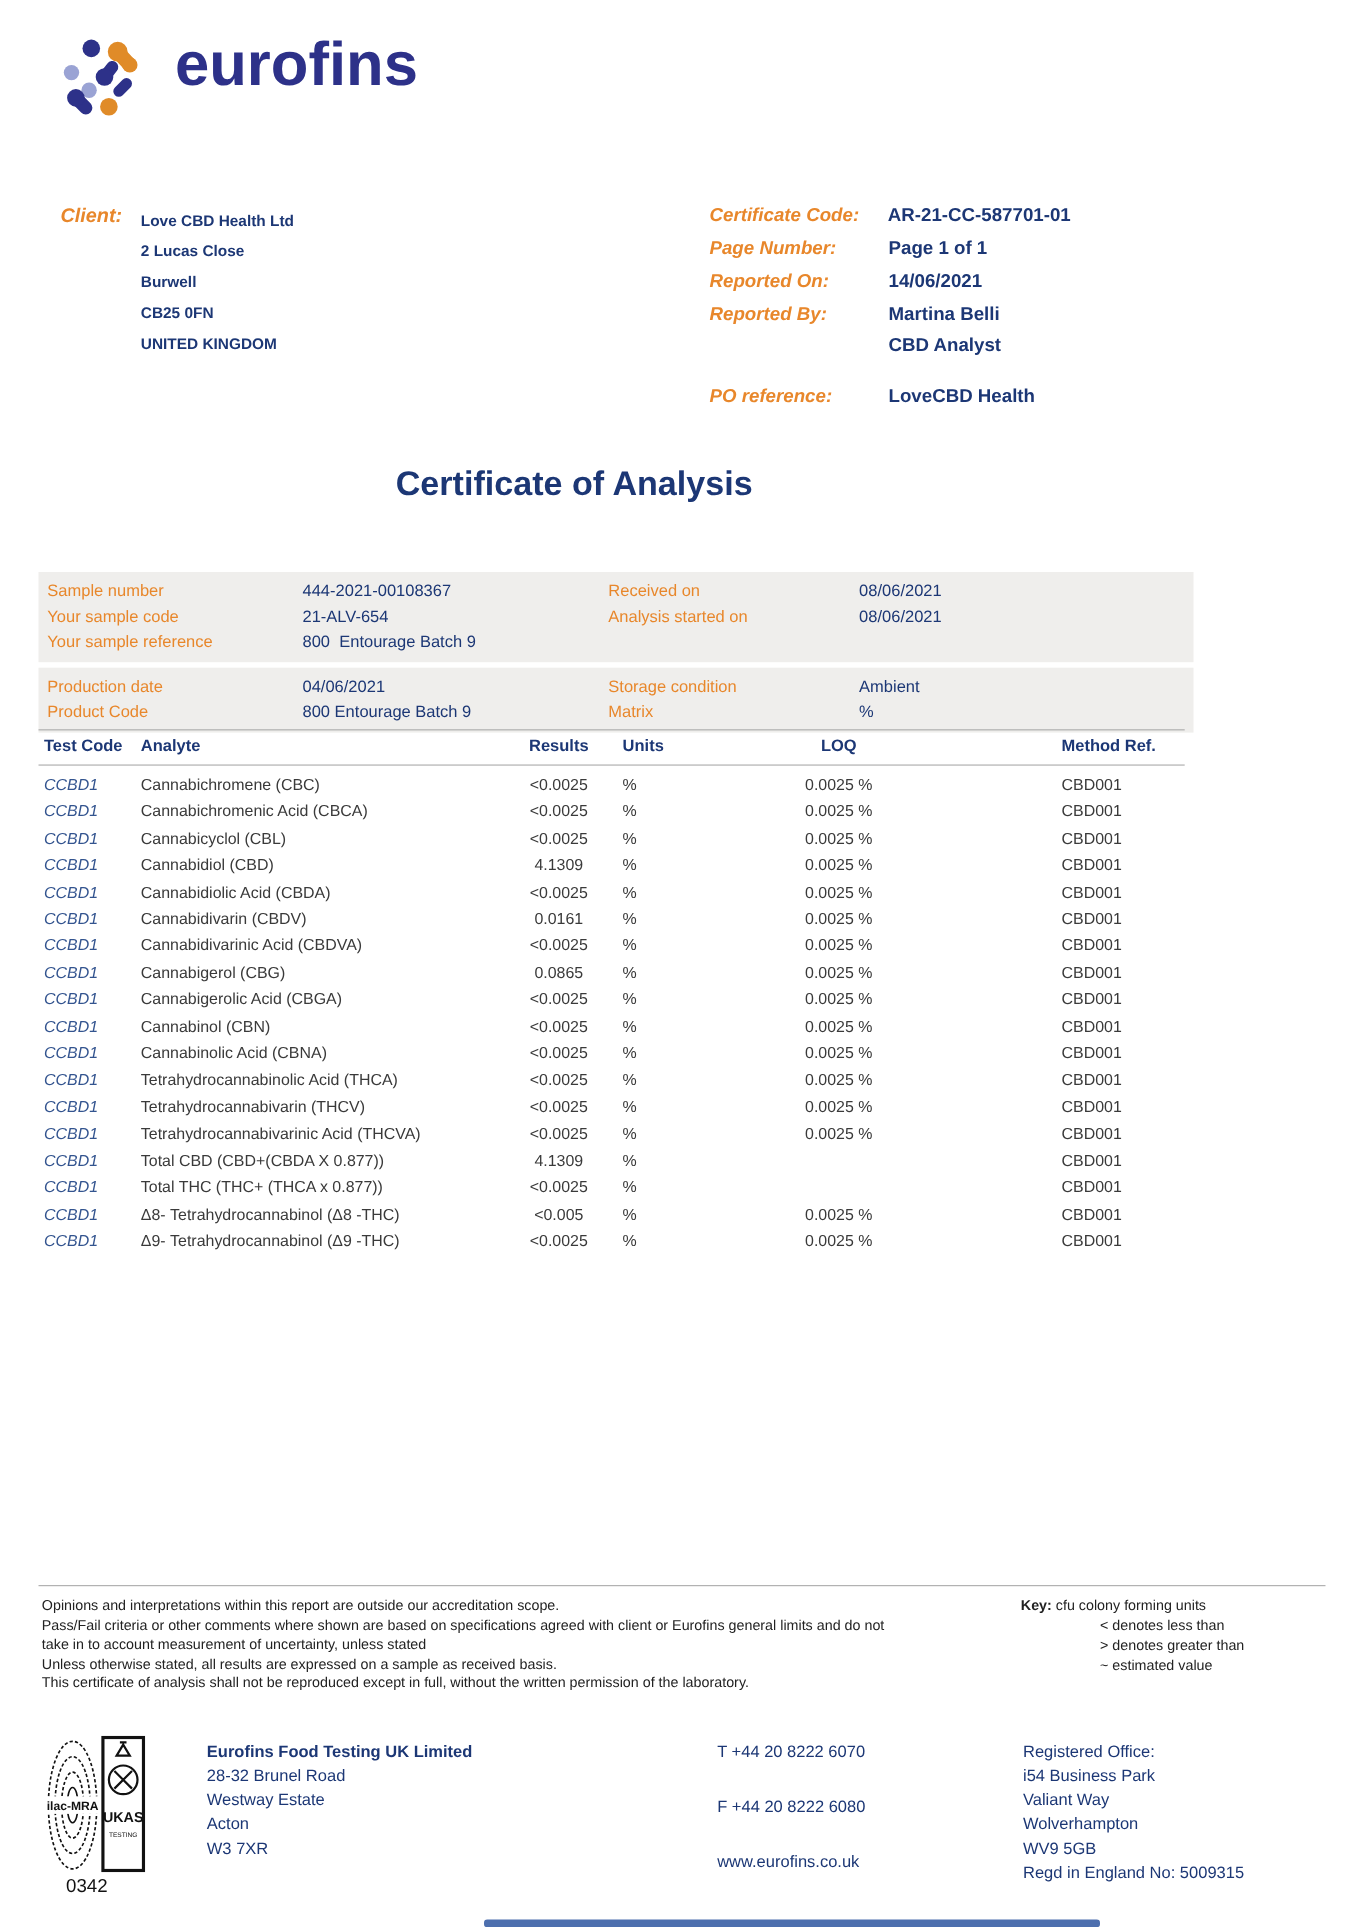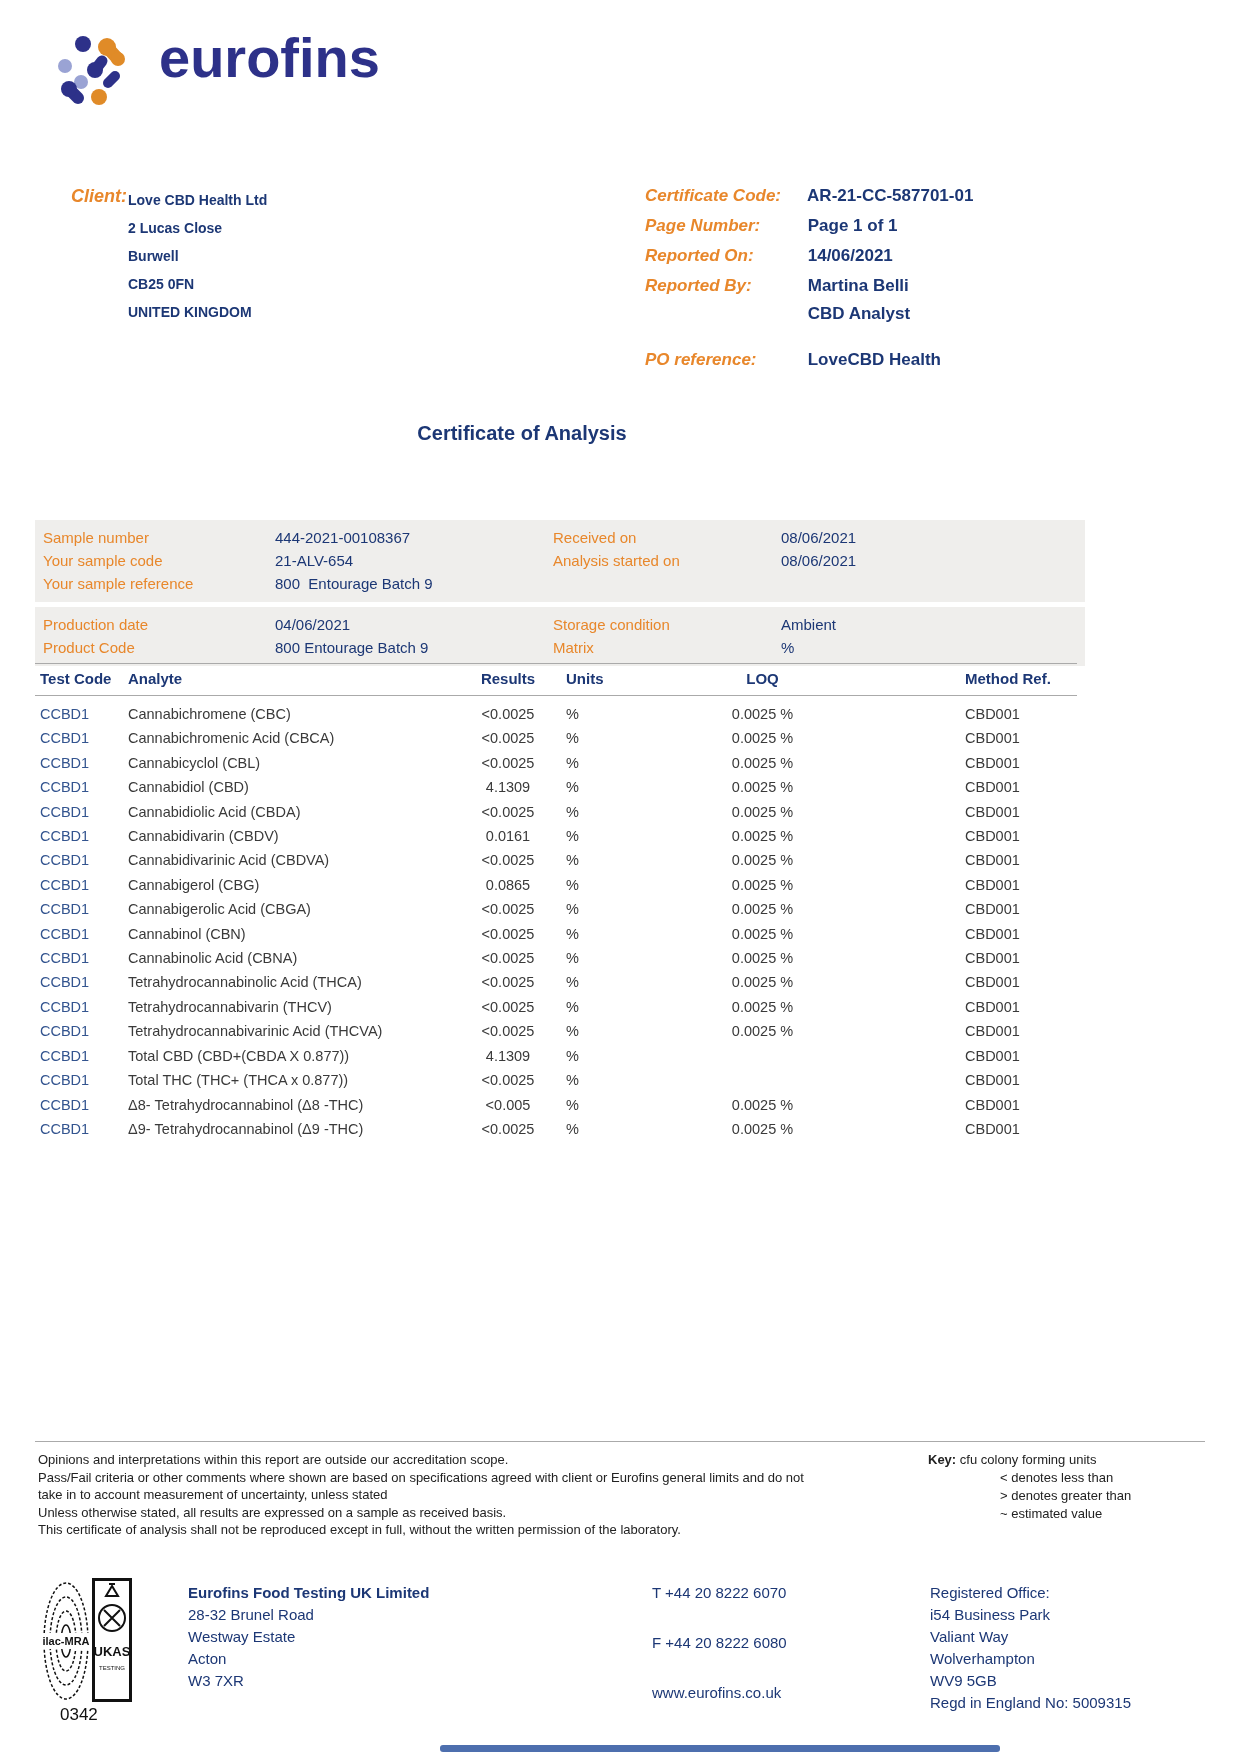--- a/index.html
+++ b/index.html
@@ -17,7 +17,7 @@
 
   
   .client-label{position:absolute;left:55px;top:186px;font-size:18px;font-weight:bold;
-                font-style:italic;color:var(--orange);margin-left:16px;}
+                font-style:italic;color:var(--orange);}
   .client-lines{position:absolute;left:128px;top:186px;font-size:14px;font-weight:bold;
                 color:var(--navy);line-height:28px;}
   .meta-row{position:absolute;left:645px;width:560px;font-size:17px;font-weight:bold;}

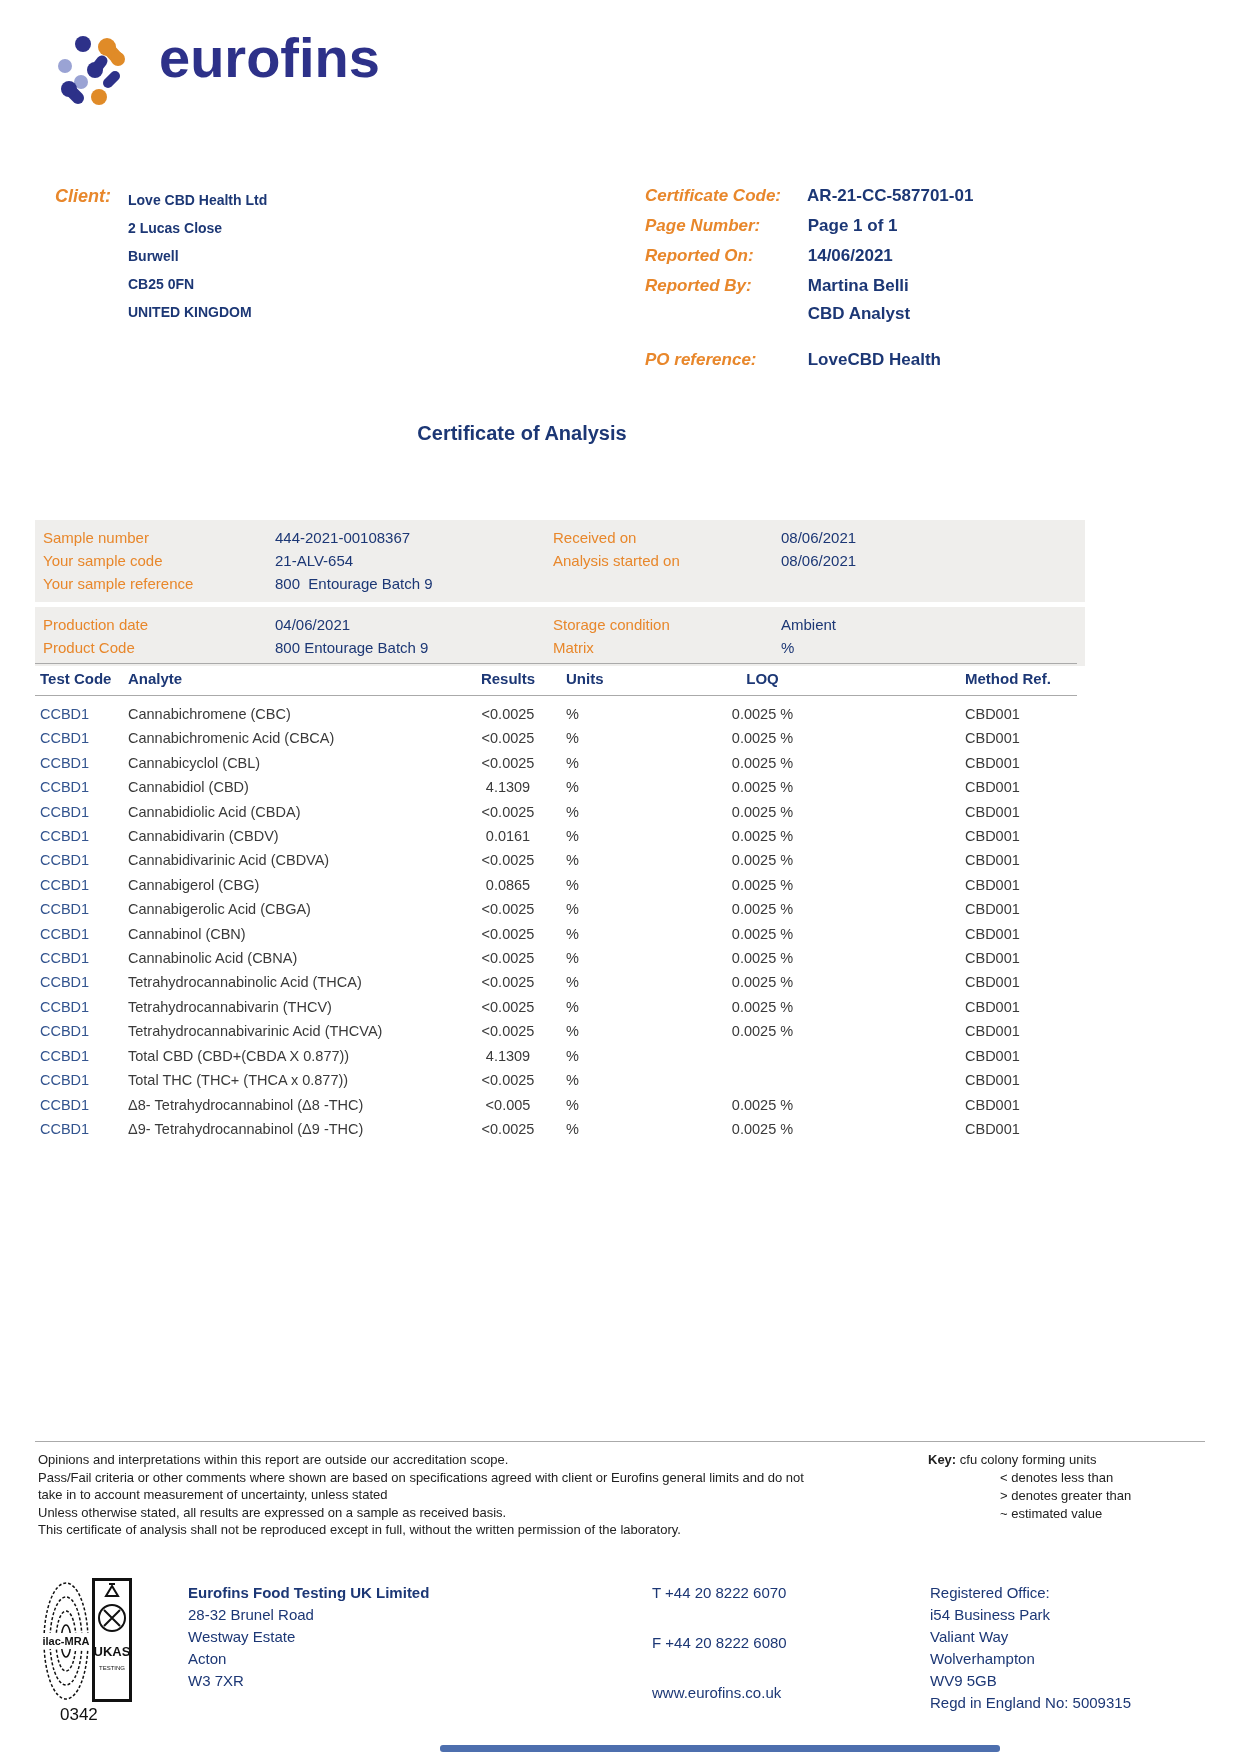--- a/index.html
+++ b/index.html
@@ -25,7 +25,7 @@
   .meta-row .val{color:var(--navy);text-align:right;}
 
   .doc-title{position:absolute;left:0;top:422px;width:1044px;text-align:center;
-             font-size:20px;font-weight:bold;color:var(--navy);}
+             font-size:31px;font-weight:bold;color:var(--navy);}
 
   
   .info-block{position:absolute;left:35px;width:1042px;background:var(--block-bg);

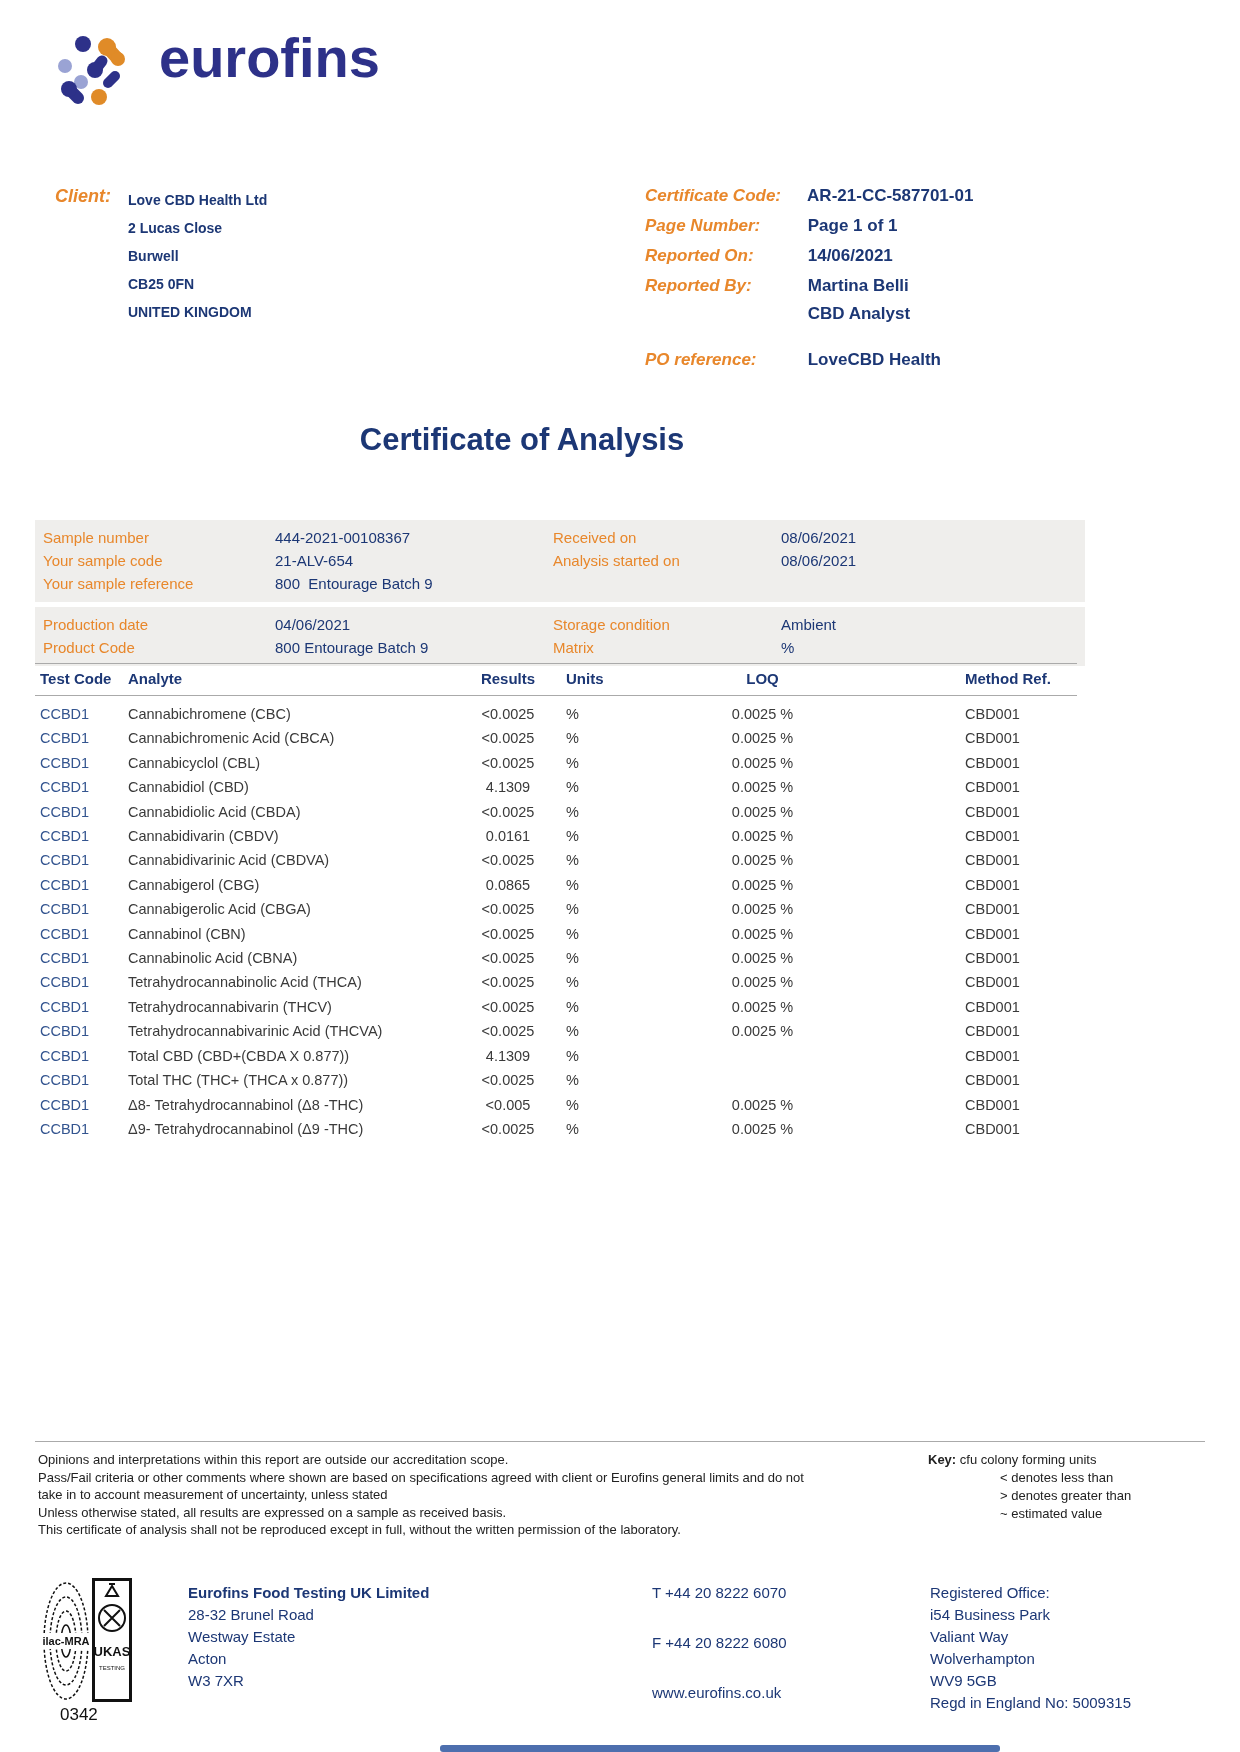--- a/index.html
+++ b/index.html
@@ -46,7 +46,7 @@
   .c-result,.c-loq{text-align:center;}
   .c-unit{padding-left:13px;}
   .c-method{padding-left:45px;}
-  .tbl-row .c-code{color:var(--code-blue);}
+  .tbl-row .c-code{color:var(--code-blue);font-style:italic;}
 
   
   .notes-rule{position:absolute;left:35px;top:1441px;width:1170px;height:0;

